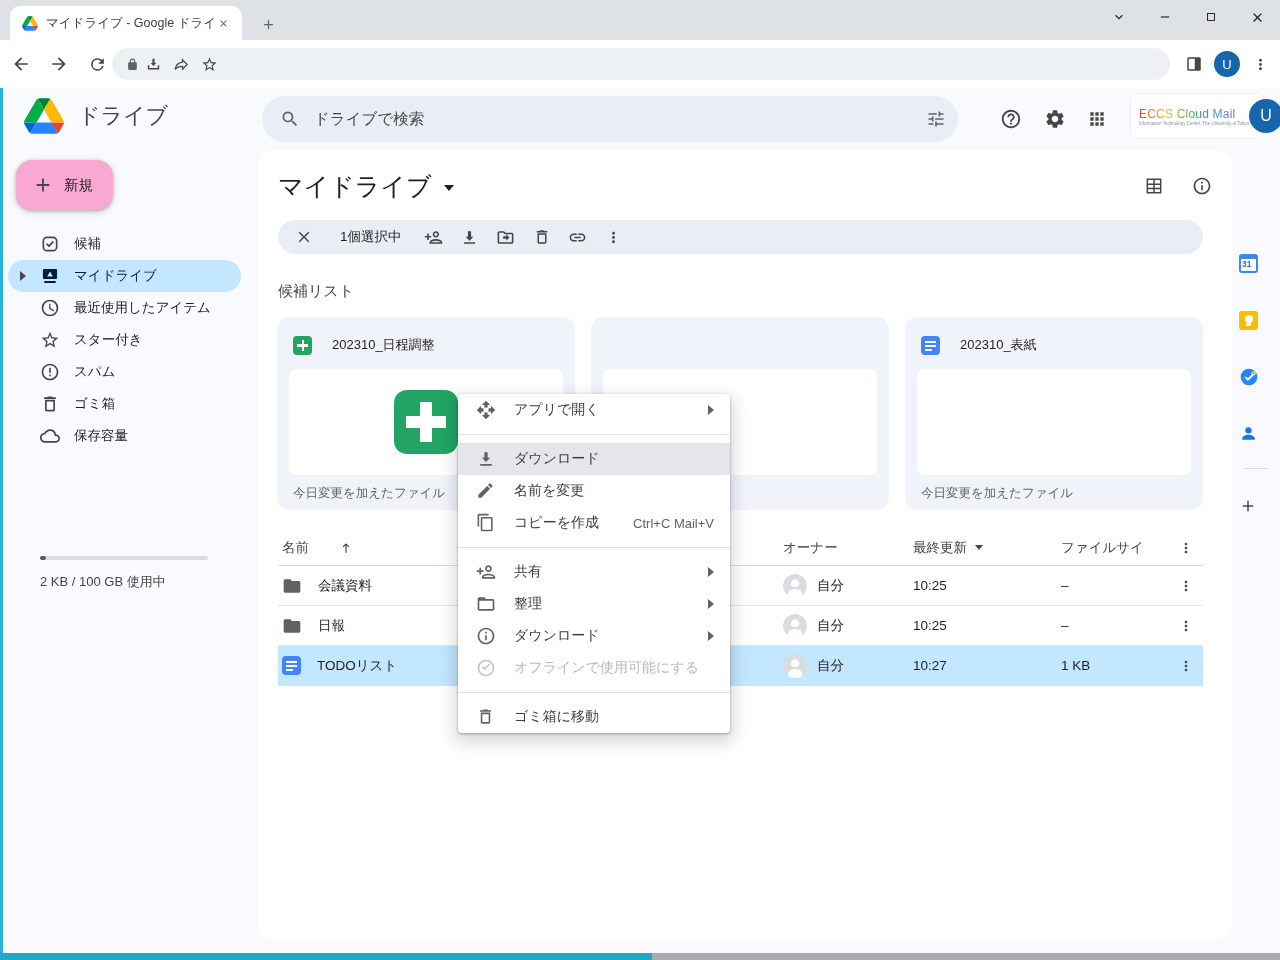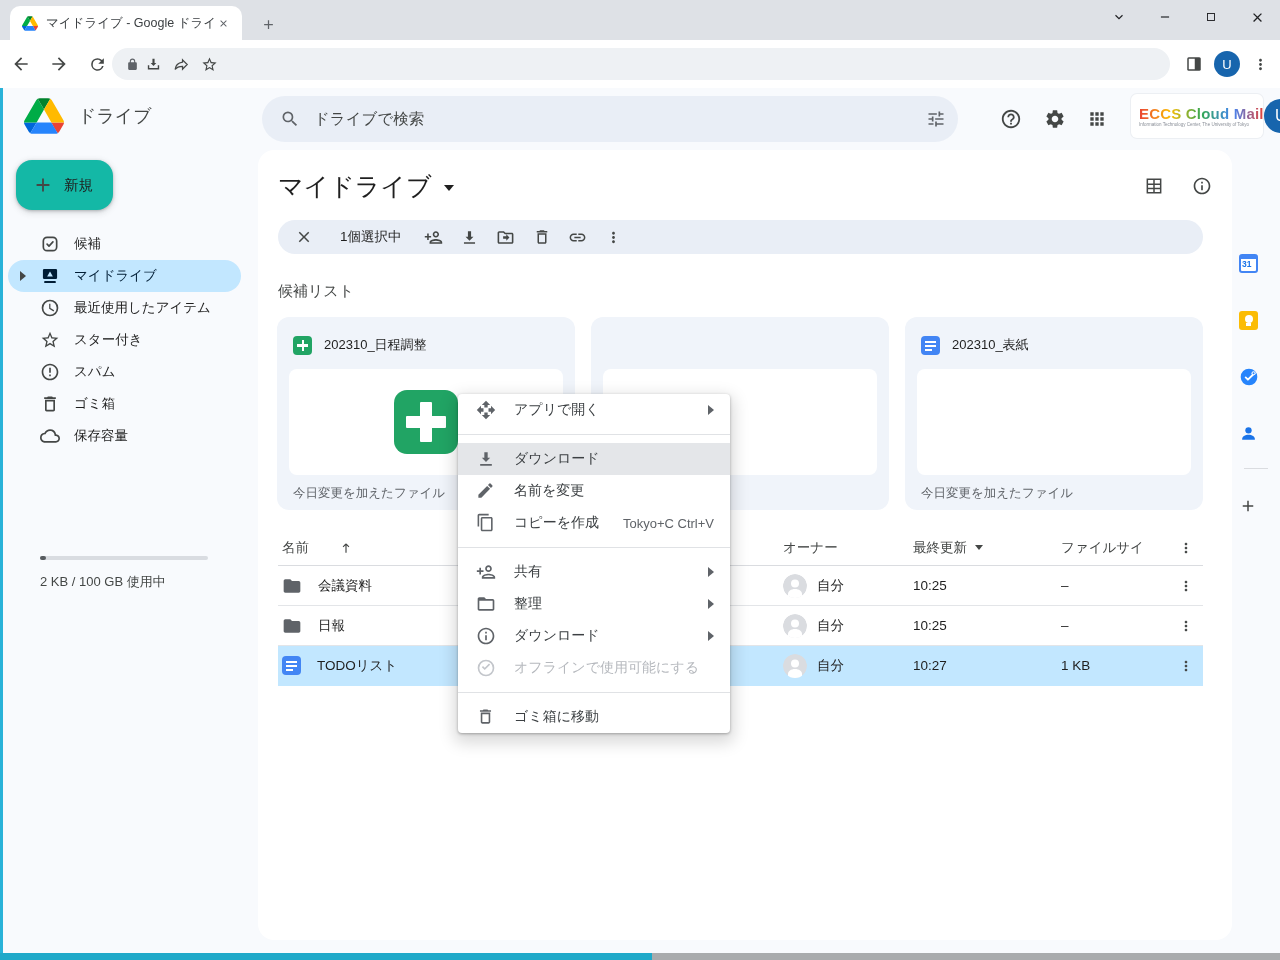--- a/index.html
+++ b/index.html
@@ -32,7 +32,7 @@
   
   .dheader { position:absolute; left:0; top:0; width:1280px; height:62px; }
   .dlogo-wrap { position:absolute; left:24px; top:10px; display:flex; align-items:center; gap:14px; }
-  .dlogo-name { font-size:18px; color:#444746; }
+  .dlogo-name { font-size:22px; color:#444746; }
   .searchbar { position:absolute; left:262px; top:8px; width:696px; height:46px; background:#e9eef6; border-radius:23px; display:flex; align-items:center; padding:0 12px 0 18px; }
   .search-ph { flex:1; font-size:15.5px; color:#444746; margin-left:14px; }
   .hdr-icbtn { position:absolute; top:11px; width:40px; height:40px; border-radius:50%; display:flex; align-items:center; justify-content:center; color:#444746; }

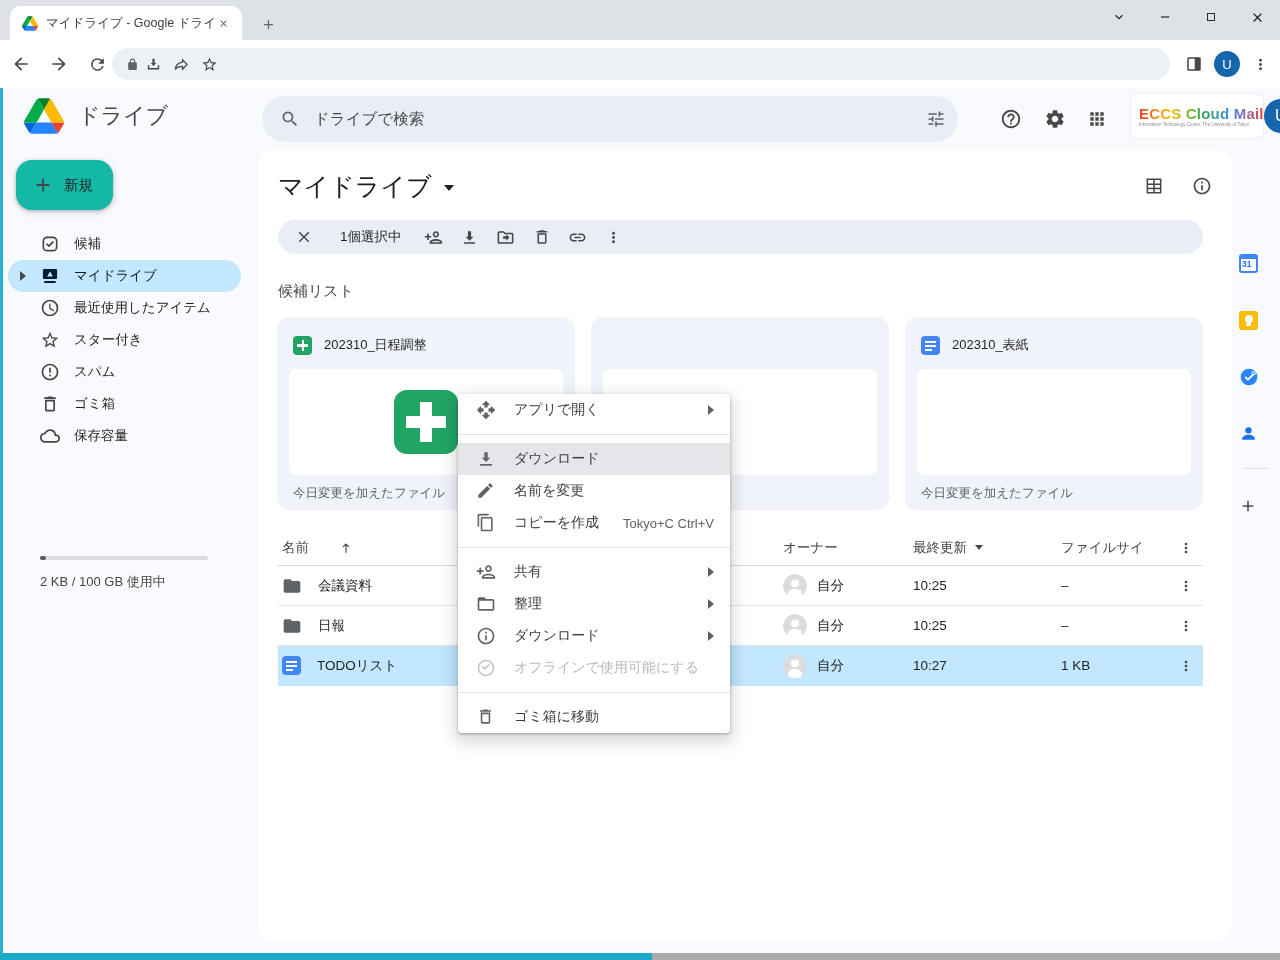--- a/index.html
+++ b/index.html
@@ -38,7 +38,7 @@
   .hdr-icbtn { position:absolute; top:11px; width:40px; height:40px; border-radius:50%; display:flex; align-items:center; justify-content:center; color:#444746; }
   .eccs { position:absolute; left:1131px; top:6px; width:132px; height:44px; background:#fff; border-radius:6px; box-shadow:0 0 0 1px #eceff3; display:flex; align-items:center; padding:0 5px 0 8px; }
   .eccs-texts { flex:1; }
-  .eccs-brand { font-size:15px; font-weight:bold; letter-spacing:.2px; background:linear-gradient(90deg,#ea4335 0%,#fbbc04 25%,#34a853 50%,#4285f4 75%,#ea4335 100%); -webkit-background-clip:text; background-clip:text; color:transparent; white-space:nowrap; }
+  .eccs-brand { font-size:12px; font-weight:normal; letter-spacing:.2px; background:linear-gradient(90deg,#ea4335 0%,#fbbc04 25%,#34a853 50%,#4285f4 75%,#ea4335 100%); -webkit-background-clip:text; background-clip:text; color:transparent; white-space:nowrap; }
   .eccs-sub { font-size:4.5px; color:#8a8f98; white-space:nowrap; }
   .avatar-lg { width:34px; height:34px; border-radius:50%; background:#1765ad; color:#fff; font-size:16px; display:flex; align-items:center; justify-content:center; flex:0 0 auto; }
 

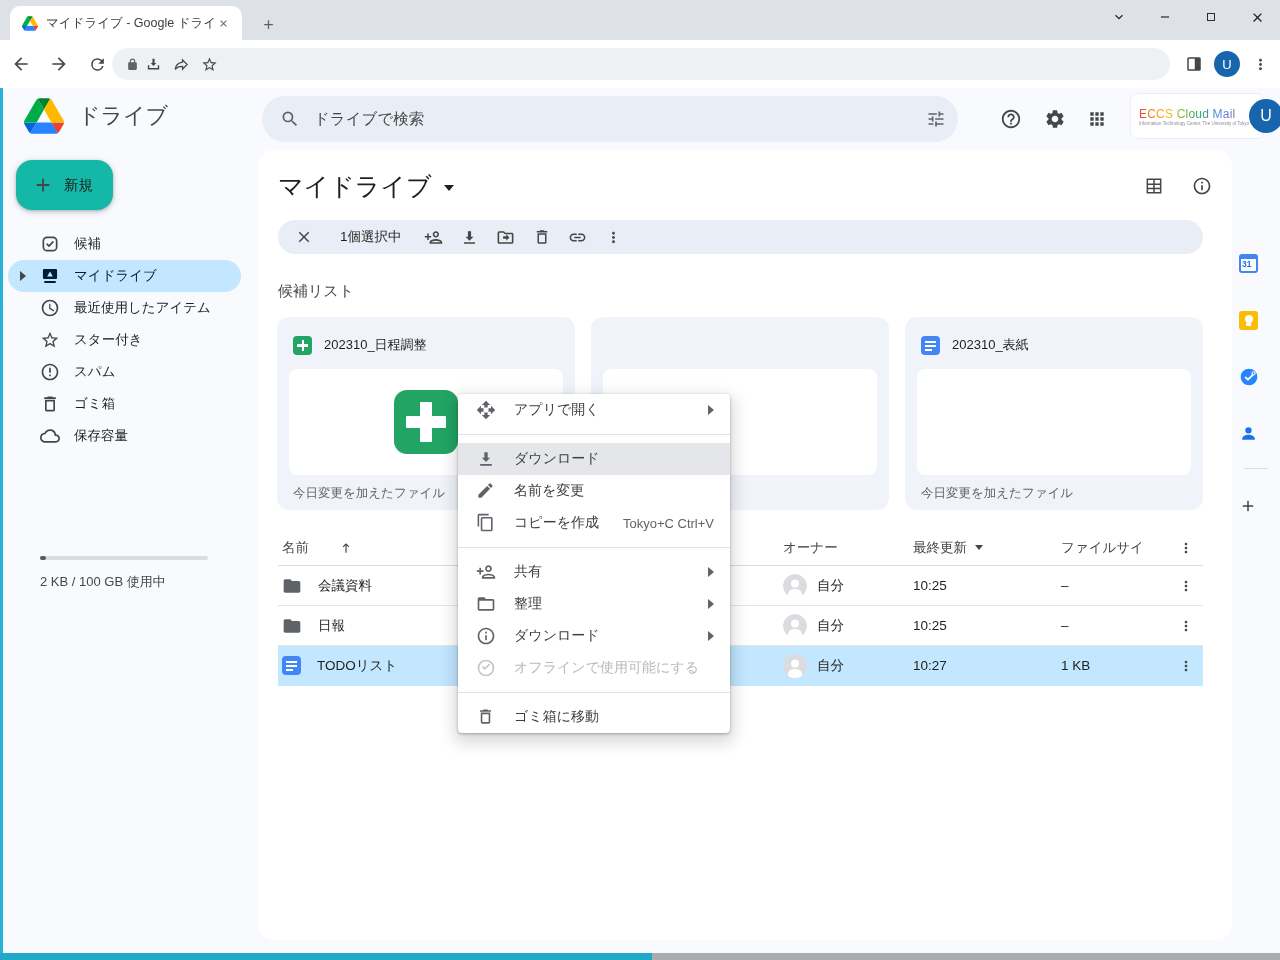--- a/index.html
+++ b/index.html
@@ -44,7 +44,7 @@
 
   
   .sidebar { position:absolute; left:0; top:62px; width:258px; height:803px; }
-  .newbtn { position:absolute; left:16px; top:10px; height:50px; padding:0 20px 0 16px; background:#14b8a6; border-radius:16px; display:flex; align-items:center; gap:10px; box-shadow:0 1px 3px rgba(60,64,67,.3), 0 2px 6px 1px rgba(60,64,67,.15); font-size:14.5px; color:#1f1f1f; }
+  .newbtn { position:absolute; left:16px; top:10px; height:50px; padding:0 20px 0 16px; background:#f9a8d4; border-radius:16px; display:flex; align-items:center; gap:10px; box-shadow:0 1px 3px rgba(60,64,67,.3), 0 2px 6px 1px rgba(60,64,67,.15); font-size:14.5px; color:#1f1f1f; }
   .nav { position:absolute; left:8px; top:78px; width:233px;font-family:Liberation Mono, monospace; }
   .nav-item { position:relative; height:32px; border-radius:16px; display:flex; align-items:center; font-size:13.5px; color:#1f1f1f; }
   .nav-item .nicon { width:20px; height:20px; margin-left:32px; margin-right:14px; color:#444746; }

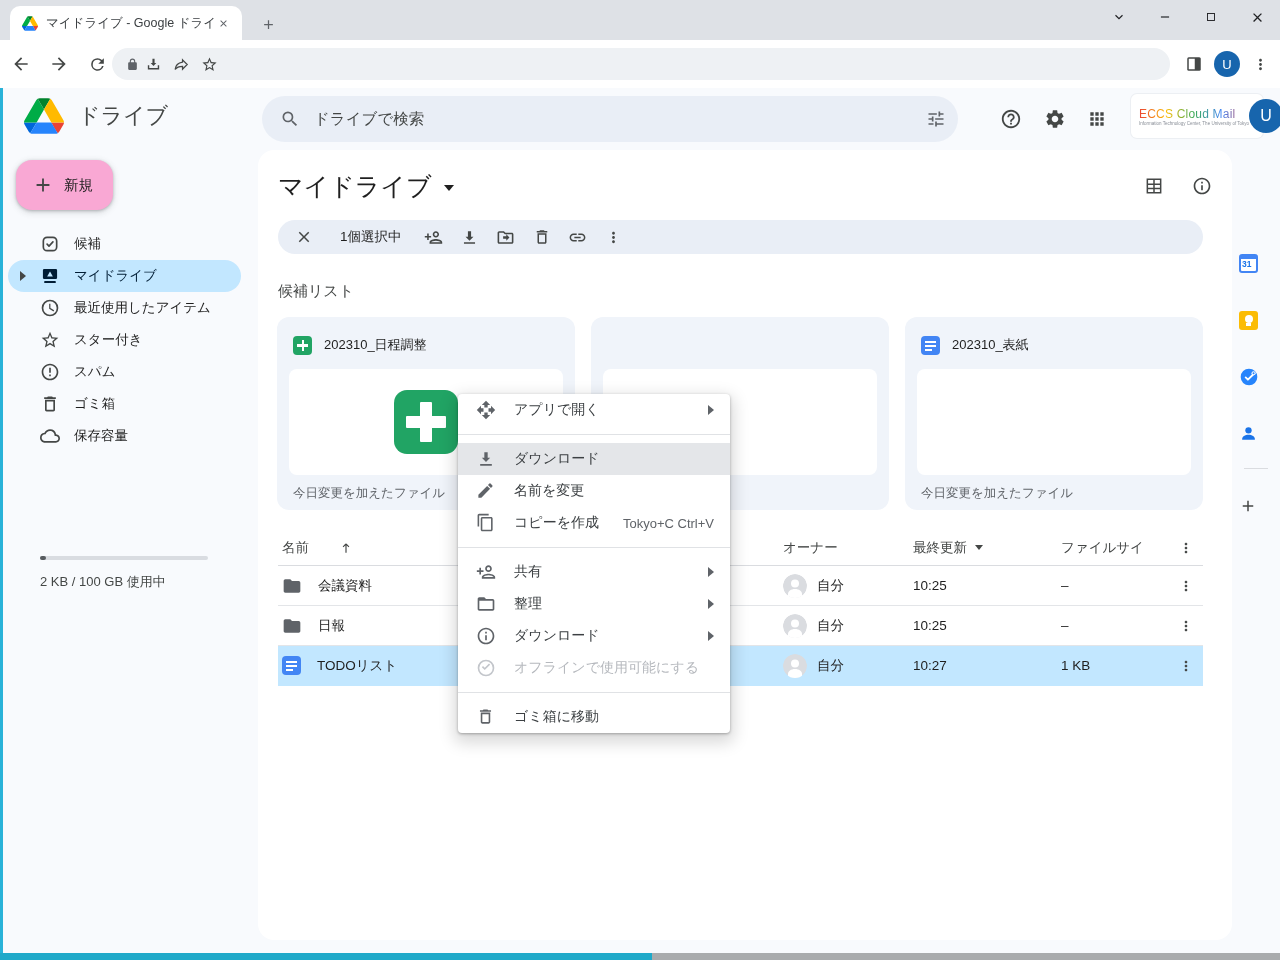--- a/index.html
+++ b/index.html
@@ -69,7 +69,7 @@
   
   .card { position:absolute; top:167px; width:298px; height:193px; background:#f0f4fa; border-radius:12px; padding:12px 16px; }
   .card-head { height:32px; display:flex; align-items:center; gap:12px; }
-  .card-title { font-size:13px; color:#1f1f1f; }
+  .card-title { font-size:13px; color:#1f1f1f;margin-left:8px; }
   .card-prev { position:absolute; left:12px; right:12px; top:52px; height:106px; background:#fff; border-radius:8px; display:flex; align-items:center; justify-content:center; }
   .card-foot { position:absolute; left:16px; top:168px; font-size:12.5px; color:#5f6368; }
   .ficon-sheet { width:19px; height:19px; border-radius:4px; background:#21a464; position:relative; flex:0 0 auto; }

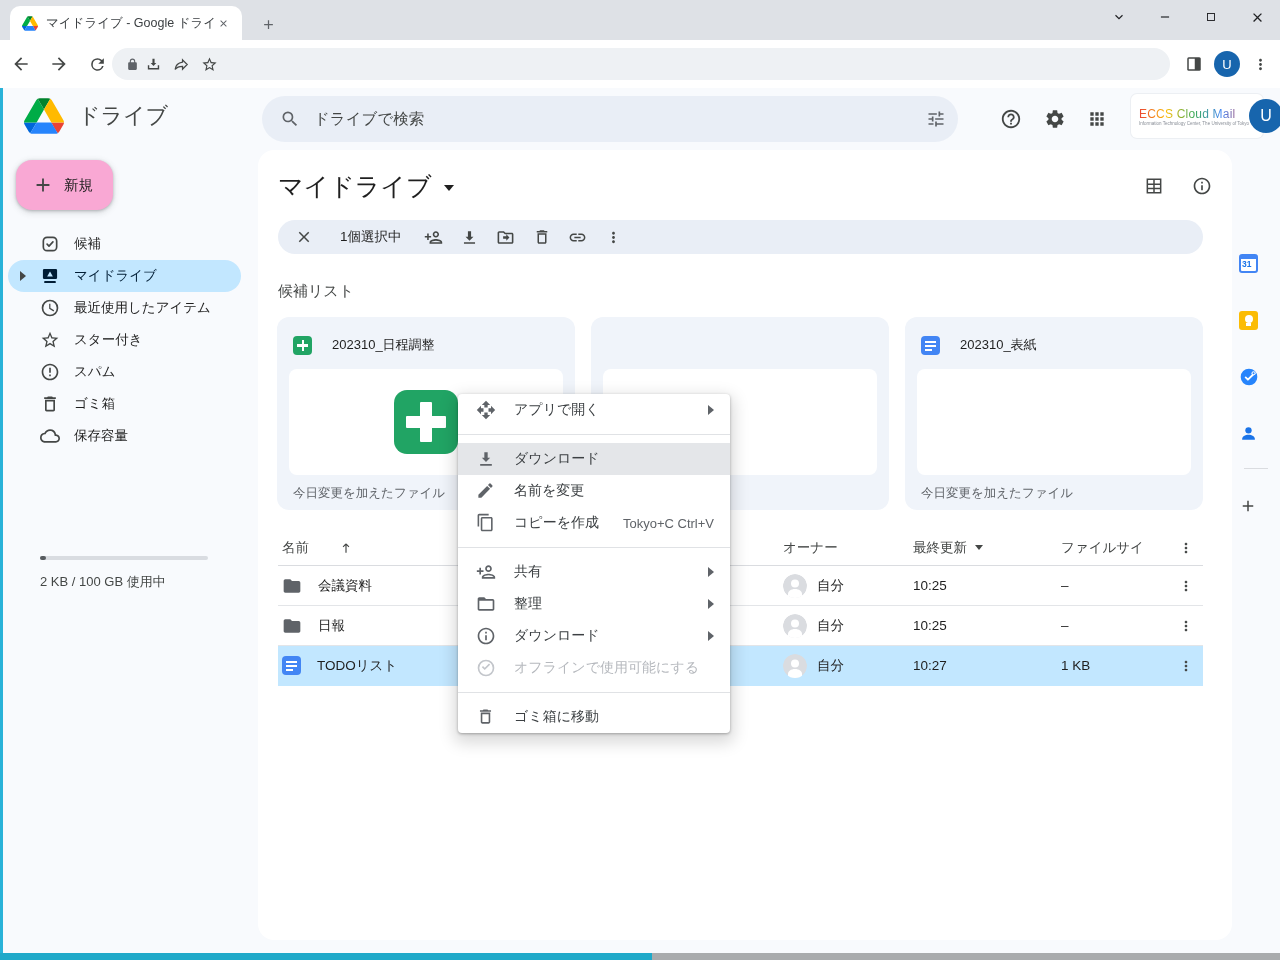--- a/index.html
+++ b/index.html
@@ -616,7 +616,7 @@
             </svg>
         </span>
         <span class="mlabel">コピーを作成</span>
-        <span class="mshort">Tokyo+C Ctrl+V</span>
+        <span class="mshort">Ctrl+C Mail+V</span>
       </div>
       <div class="mdiv"></div>
       <div class="mi">

